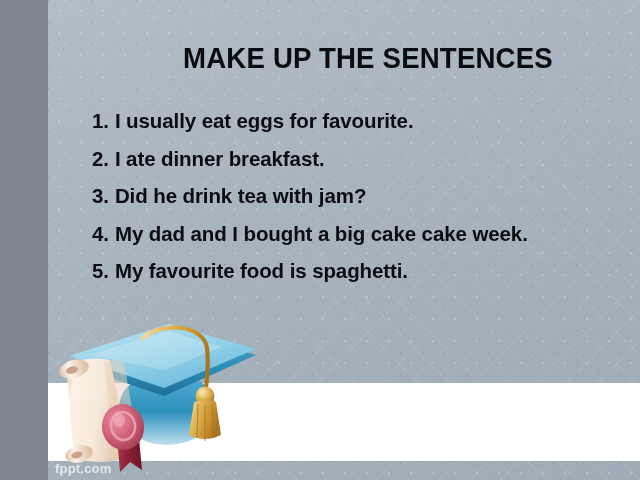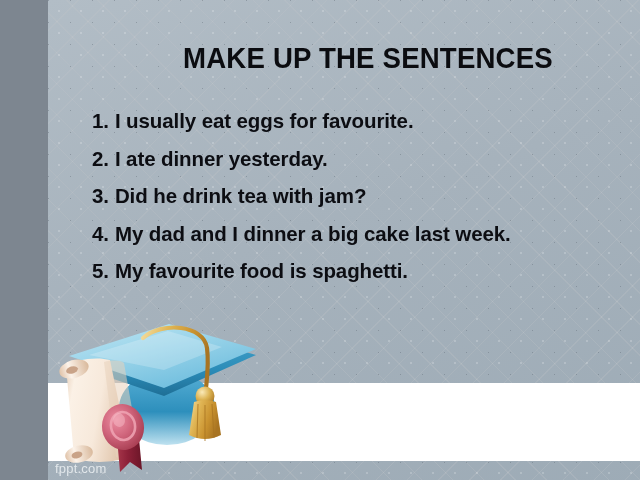--- a/index.html
+++ b/index.html
@@ -143,7 +143,7 @@
     </li>
     <li class="sentence-item">
       <span class="sentence-num">2.</span>
-      <span class="sentence-text">I ate dinner yesterday.</span>
+      <span class="sentence-text">I ate dinner breakfast.</span>
     </li>
     <li class="sentence-item">
       <span class="sentence-num">3.</span>

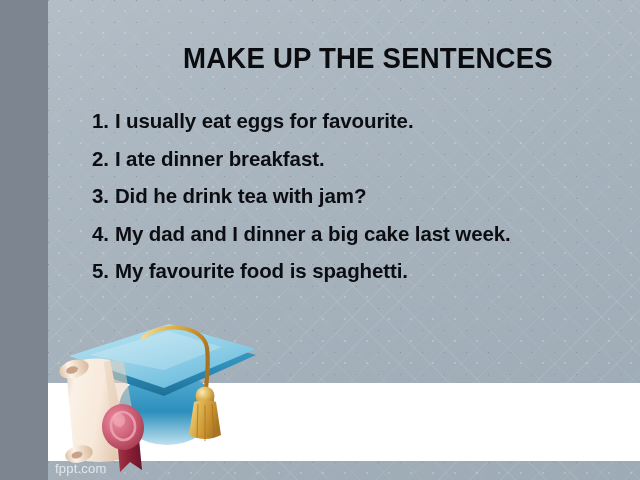--- a/index.html
+++ b/index.html
@@ -151,7 +151,7 @@
     </li>
     <li class="sentence-item">
       <span class="sentence-num">4.</span>
-      <span class="sentence-text">My dad and I dinner a big cake last week.</span>
+      <span class="sentence-text">My dad and I bought a big cake cake week.</span>
     </li>
     <li class="sentence-item">
       <span class="sentence-num">5.</span>

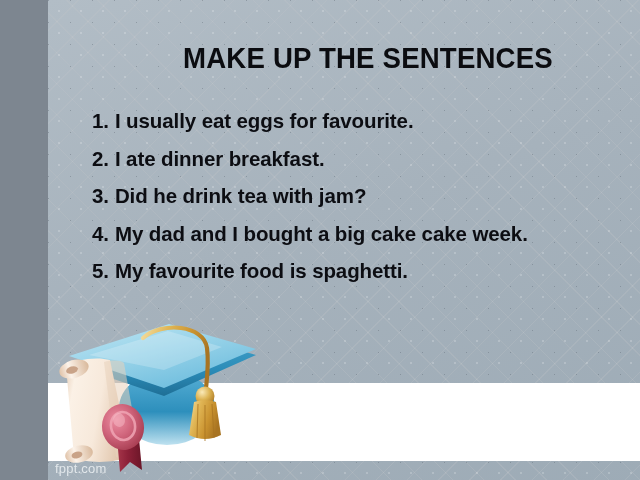--- a/index.html
+++ b/index.html
@@ -111,7 +111,7 @@
     left: 7px;
     top: 461px;
     font-size: 13px;
-    font-weight: normal;
+    font-weight: bold;
     color: #e7ecef;
     letter-spacing: 0.2px;
     opacity: 0.93;

